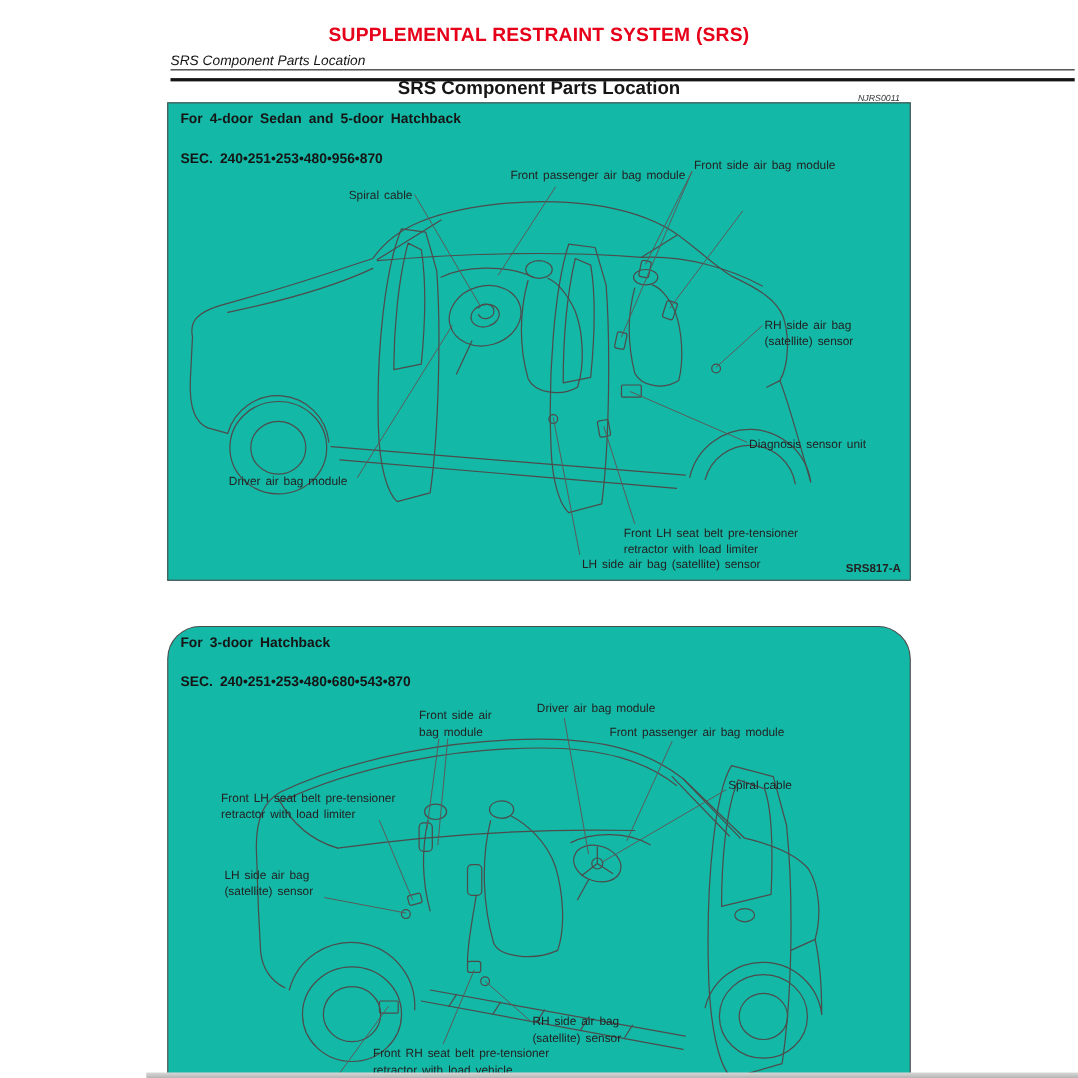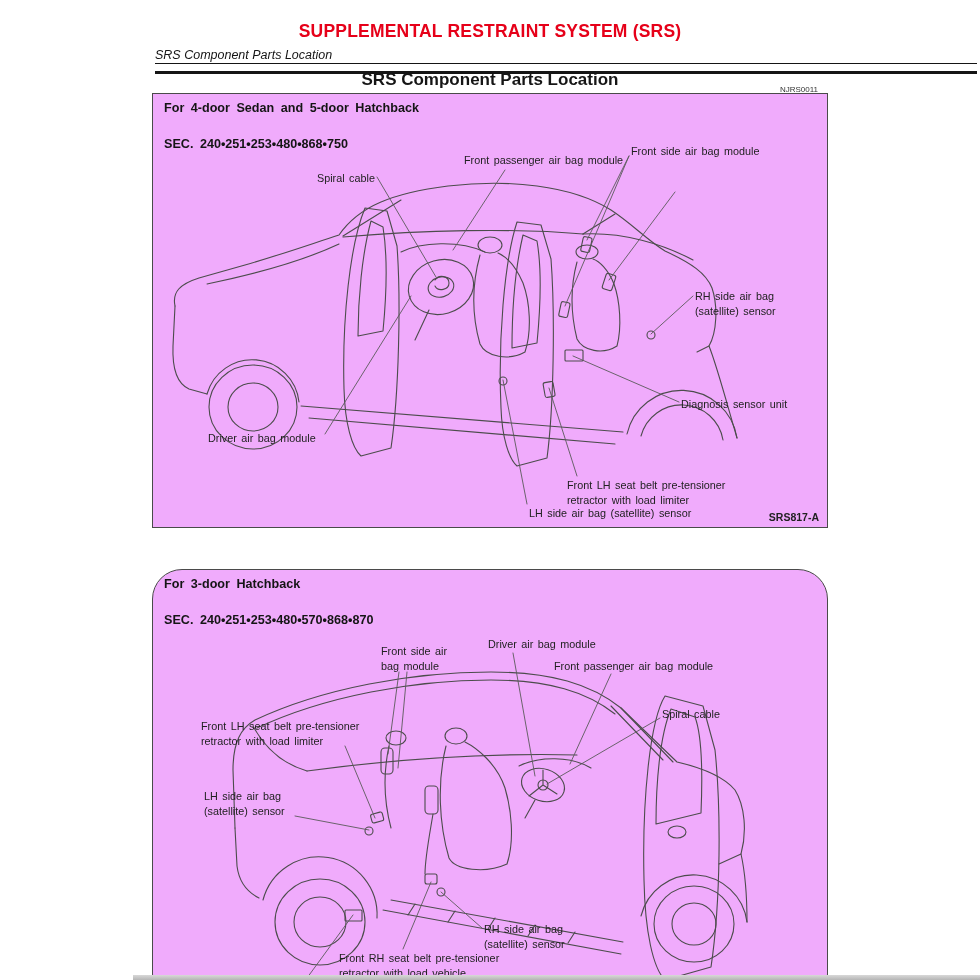--- a/index.html
+++ b/index.html
@@ -12,7 +12,7 @@
         border-top:1.5px solid #151515;border-bottom:3.5px solid #151515;}
   .section-title{position:absolute;top:70px;left:0;width:100%;text-align:center;
         font-size:17px;font-weight:bold;color:#151515;}
-  .section-code{position:absolute;top:85px;right:162px;font-size:8px;color:#333;}
+  .section-code{position:absolute;top:85px;right:162px;font-size:8px;font-style:italic;color:#333;}
   .figure-box{position:absolute;left:152px;width:676px;height:435px;
         border:1.6px solid #4a4a4a;background:#f0abfc;box-sizing:border-box;}
   #fig1{top:93px;}

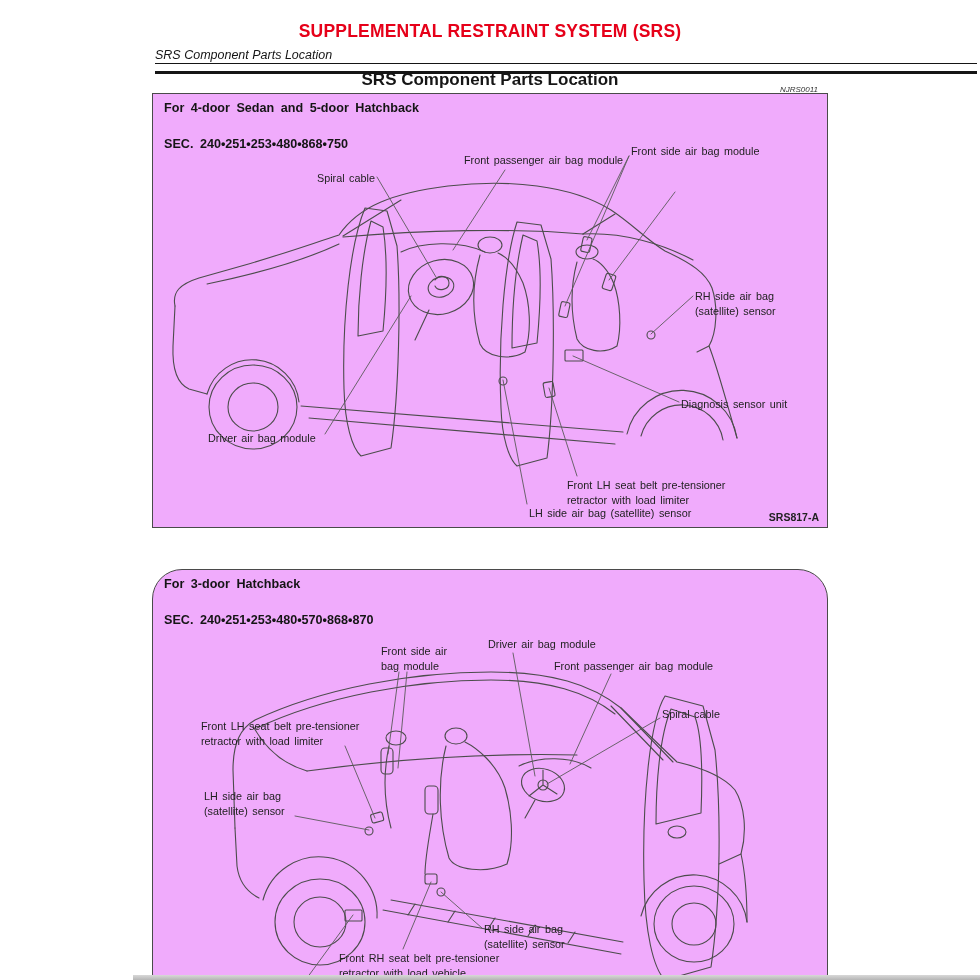--- a/index.html
+++ b/index.html
@@ -14,7 +14,7 @@
         font-size:17px;font-weight:bold;color:#151515;}
   .section-code{position:absolute;top:85px;right:162px;font-size:8px;font-style:italic;color:#333;}
   .figure-box{position:absolute;left:152px;width:676px;height:435px;
-        border:1.6px solid #4a4a4a;background:#f0abfc;box-sizing:border-box;}
+        border:1.6px solid #4a4a4a;background:#14b8a6;box-sizing:border-box;}
   #fig1{top:93px;}
   #fig2{top:569px;border-radius:30px;}
   .fig-heading{position:absolute;top:6px;left:11px;font-size:12.6px;font-weight:bold;

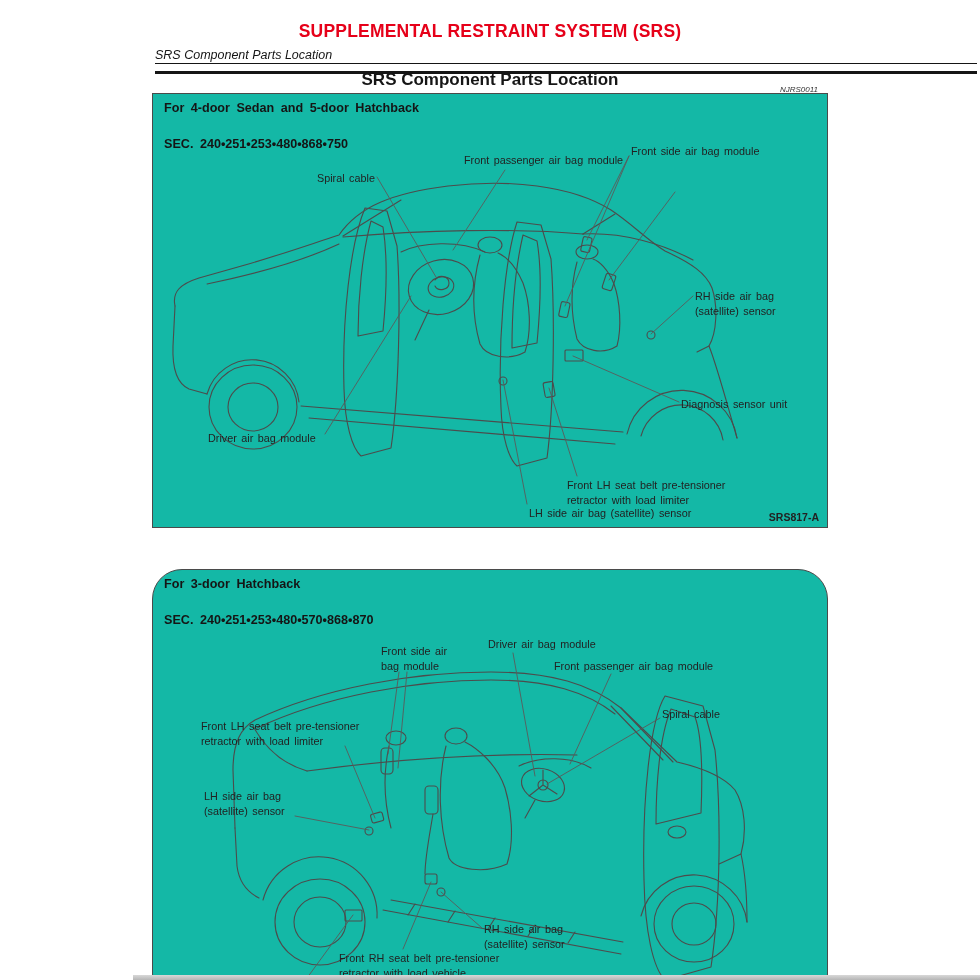--- a/index.html
+++ b/index.html
@@ -42,7 +42,7 @@
 
   <section class="figure-box" id="fig1">
     <div class="fig-heading"><span>For 4-door Sedan and 5-door Hatchback</span><br>
-      <span>SEC. 240•251•253•480•868•750</span><br>
+      <span>SEC. 240•251•253•480•956•870</span><br>
     </div>
 
     <svg class="art" viewBox="0 0 676 435">

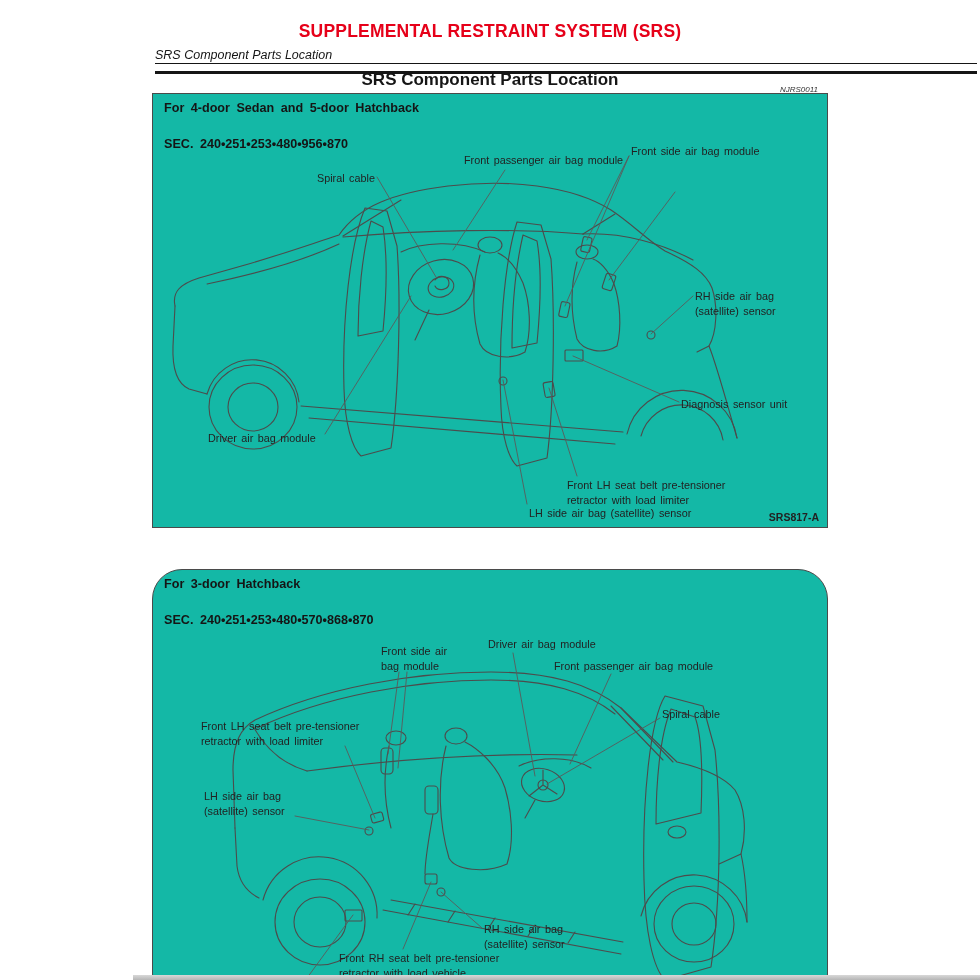--- a/index.html
+++ b/index.html
@@ -125,7 +125,7 @@
 
   <section class="figure-box" id="fig2">
     <div class="fig-heading"><span>For 3-door Hatchback</span><br>
-      <span>SEC. 240•251•253•480•570•868•870</span><br>
+      <span>SEC. 240•251•253•480•680•543•870</span><br>
     </div>
 
     <svg class="art" viewBox="0 0 676 435">

